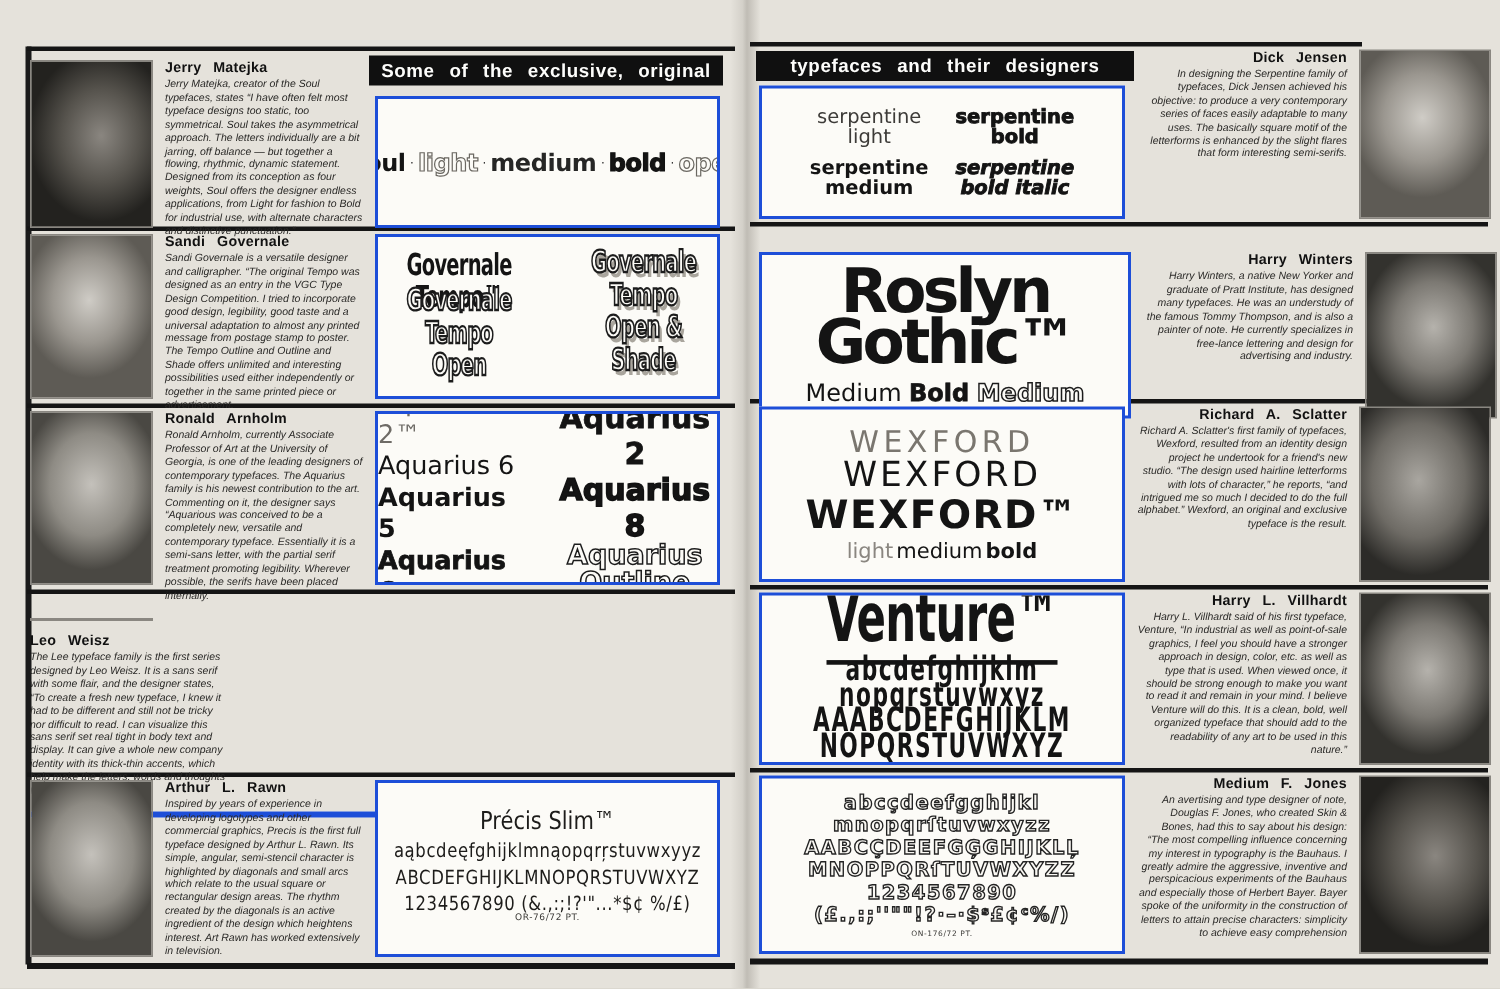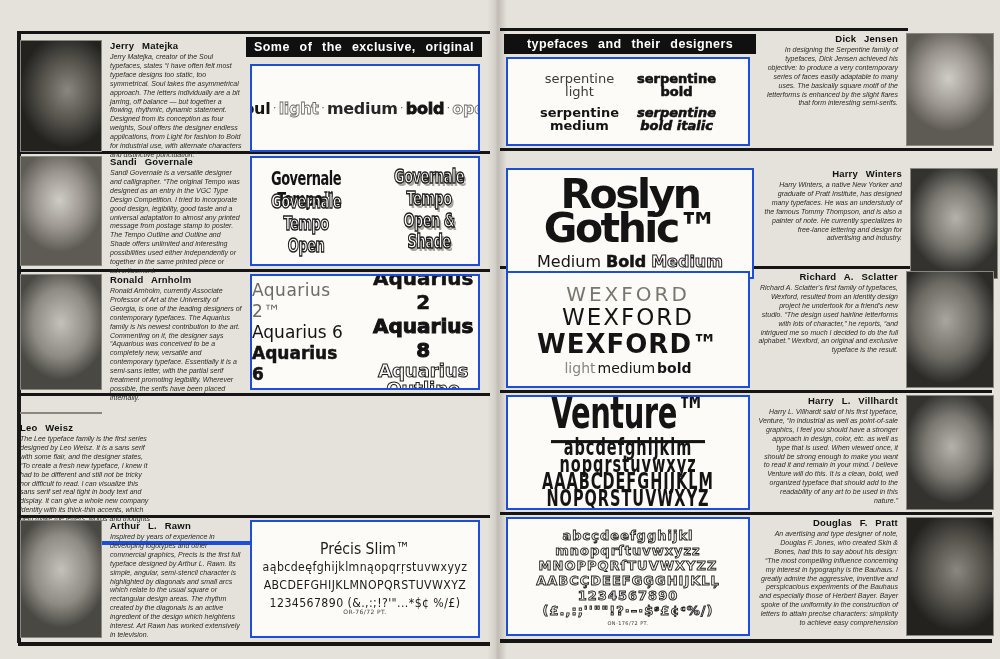--- a/index.html
+++ b/index.html
@@ -228,6 +228,7 @@
         <div class="aq-c1">
           <div class="aq1">Aquarius 2™</div>
           <div class="aq2">Aquarius 6</div>
+          <div class="aq3">Aquarius 5</div>
           <div class="aq4">Aquarius 6</div>
         </div>
         <div class="aq-c2">

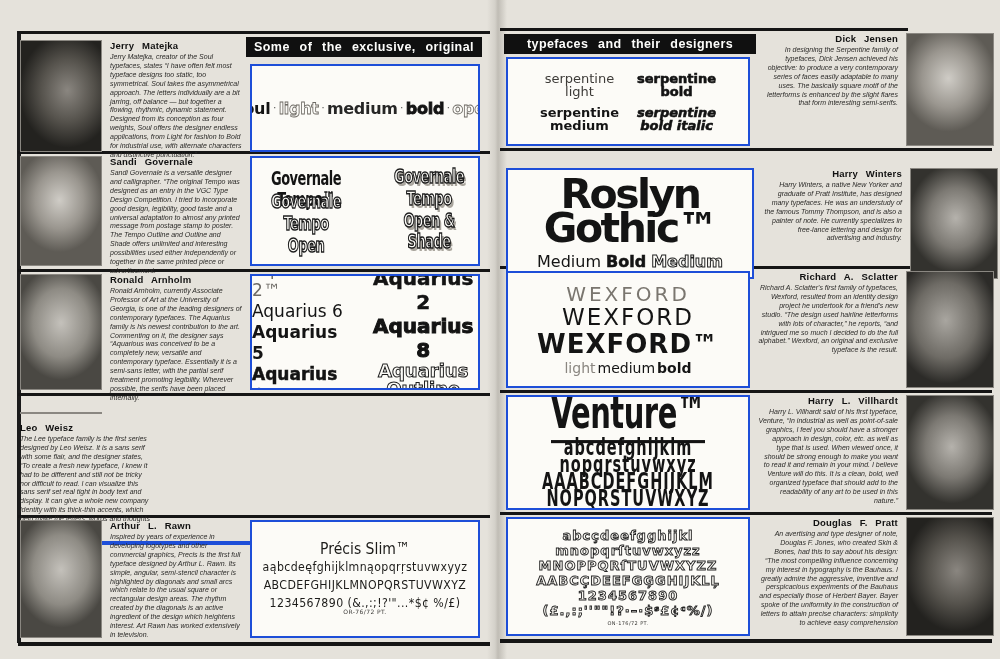--- a/index.html
+++ b/index.html
@@ -319,7 +319,7 @@
       <div class="spec-note" style="font-size:5px">ON-176/72 PT.</div>
     </div>
     <div class="bio-col right">
-      <h3 class="dname">Douglas F. Pratt</h3>
+      <h3 class="dname">Medium F. Jones</h3>
       <p class="bio" style="margin:0">An avertising and type designer of note, Douglas F. Jones, who created Skin &amp; Bones, had this to say about his design: “The most compelling influence concerning my interest in typography is the Bauhaus. I greatly admire the aggressive, inventive and perspicacious experiments of the Bauhaus and especially those of Herbert Bayer. Bayer spoke of the uniformity in the construction of letters to attain precise characters: simplicity to achieve easy comprehension</p>
     </div>
     <div class="photo right p1"></div>

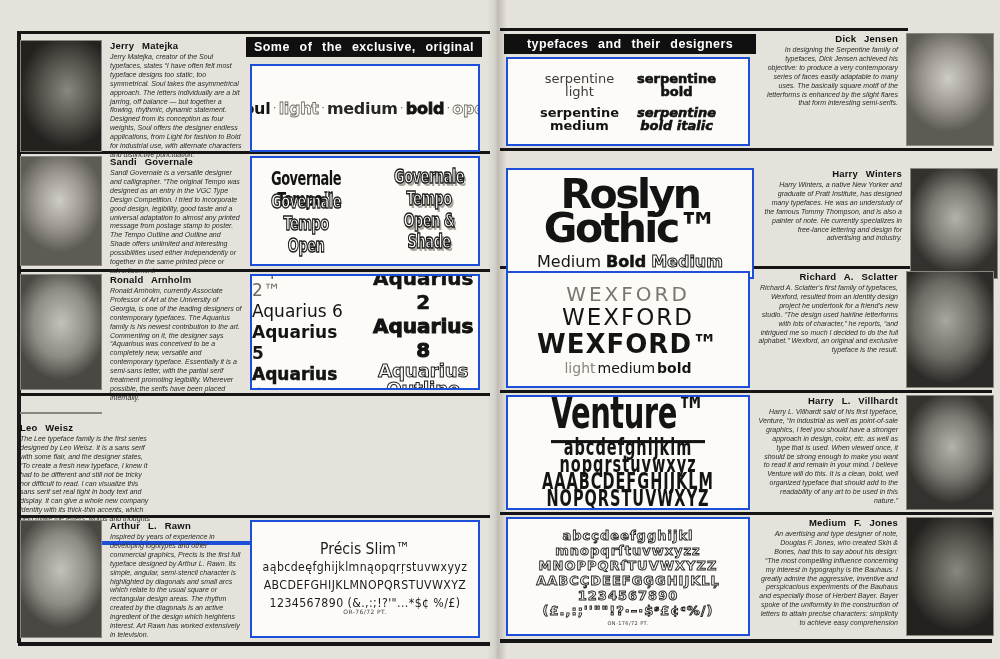--- a/index.html
+++ b/index.html
@@ -312,8 +312,8 @@
     <div class="spec">
       <div class="skin-line">abcçdeefgghijkl</div>
       <div class="skin-line">mnopqrſtuvwxyzz</div>
+      <div class="skin-line">AABCÇDEEFGĢGHIJKLĻ</div>
       <div class="skin-line">MNOPPQRſTUVWXYZZ</div>
-      <div class="skin-line">AABCÇDEEFGĢGHIJKLĻ</div>
       <div class="skin-line">1234567890</div>
       <div class="skin-line">(£.,:;''""!?·–·$ˢ£¢ᶜ%/)</div>
       <div class="spec-note" style="font-size:5px">ON-176/72 PT.</div>

